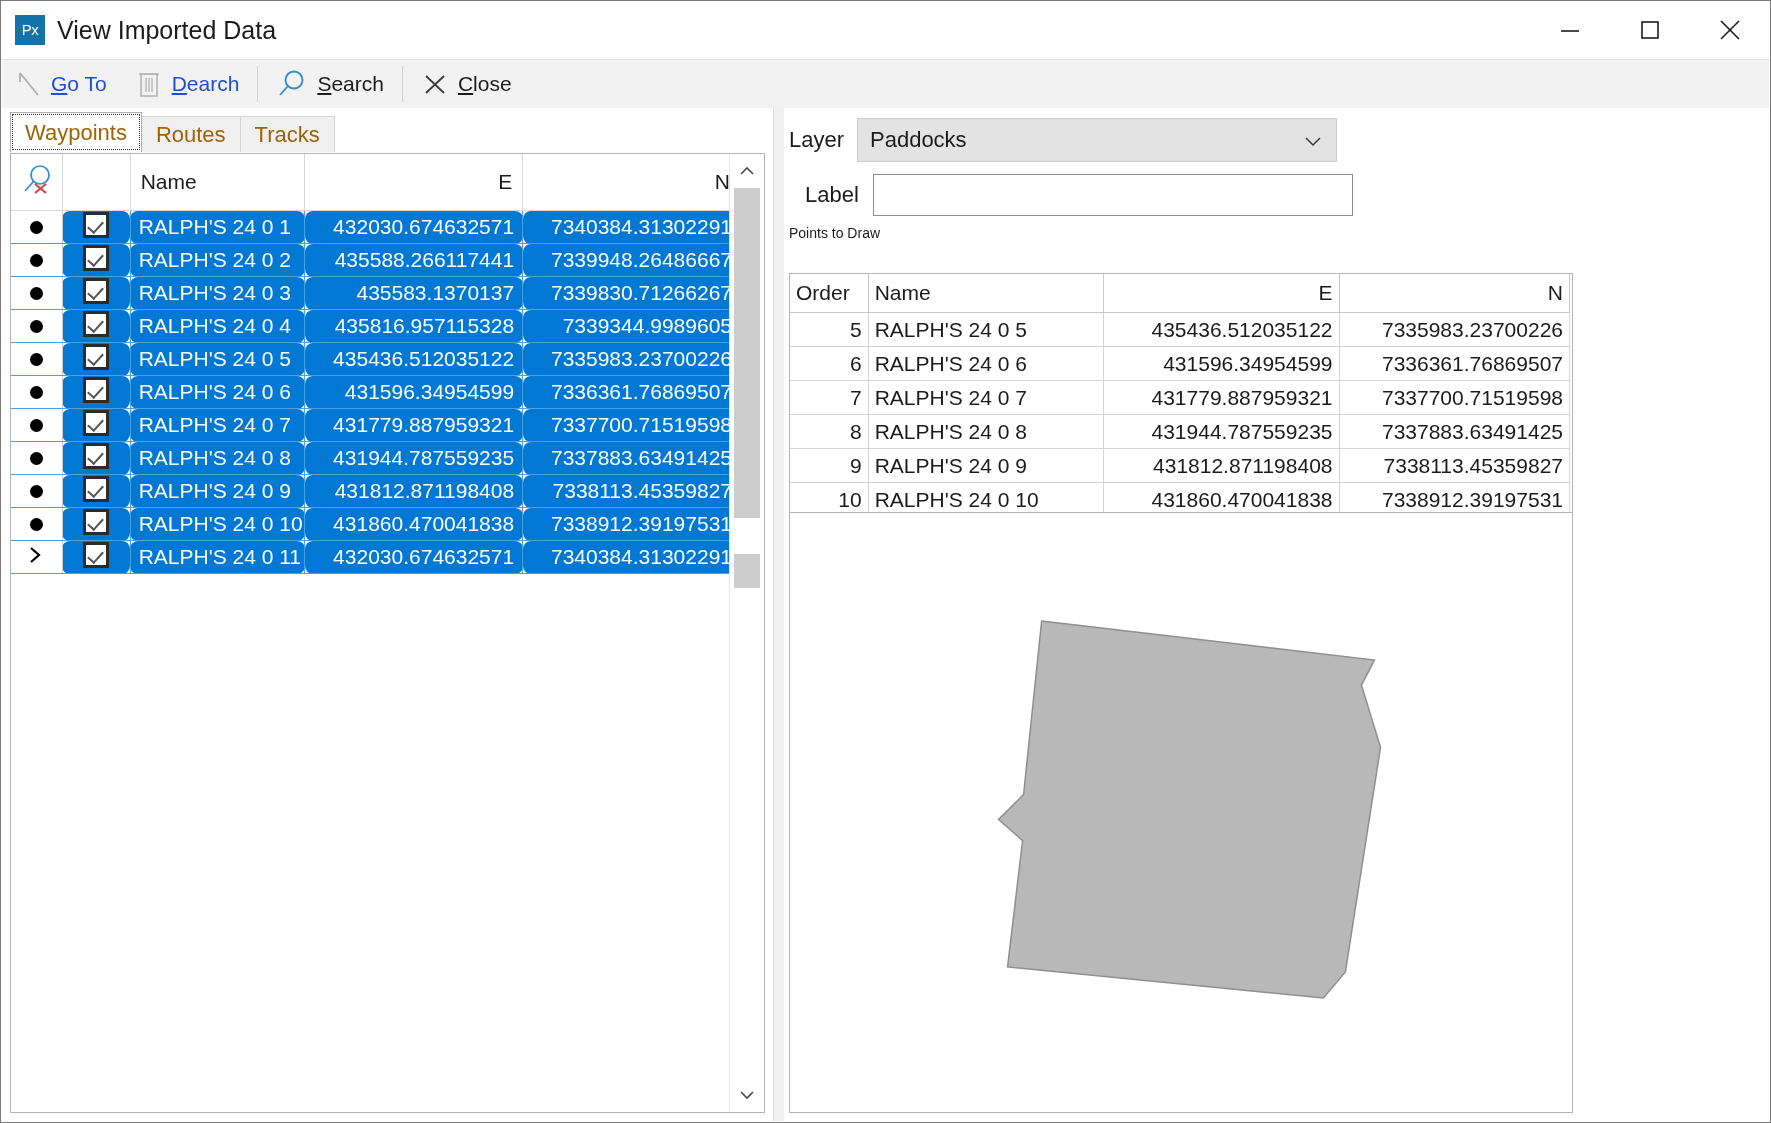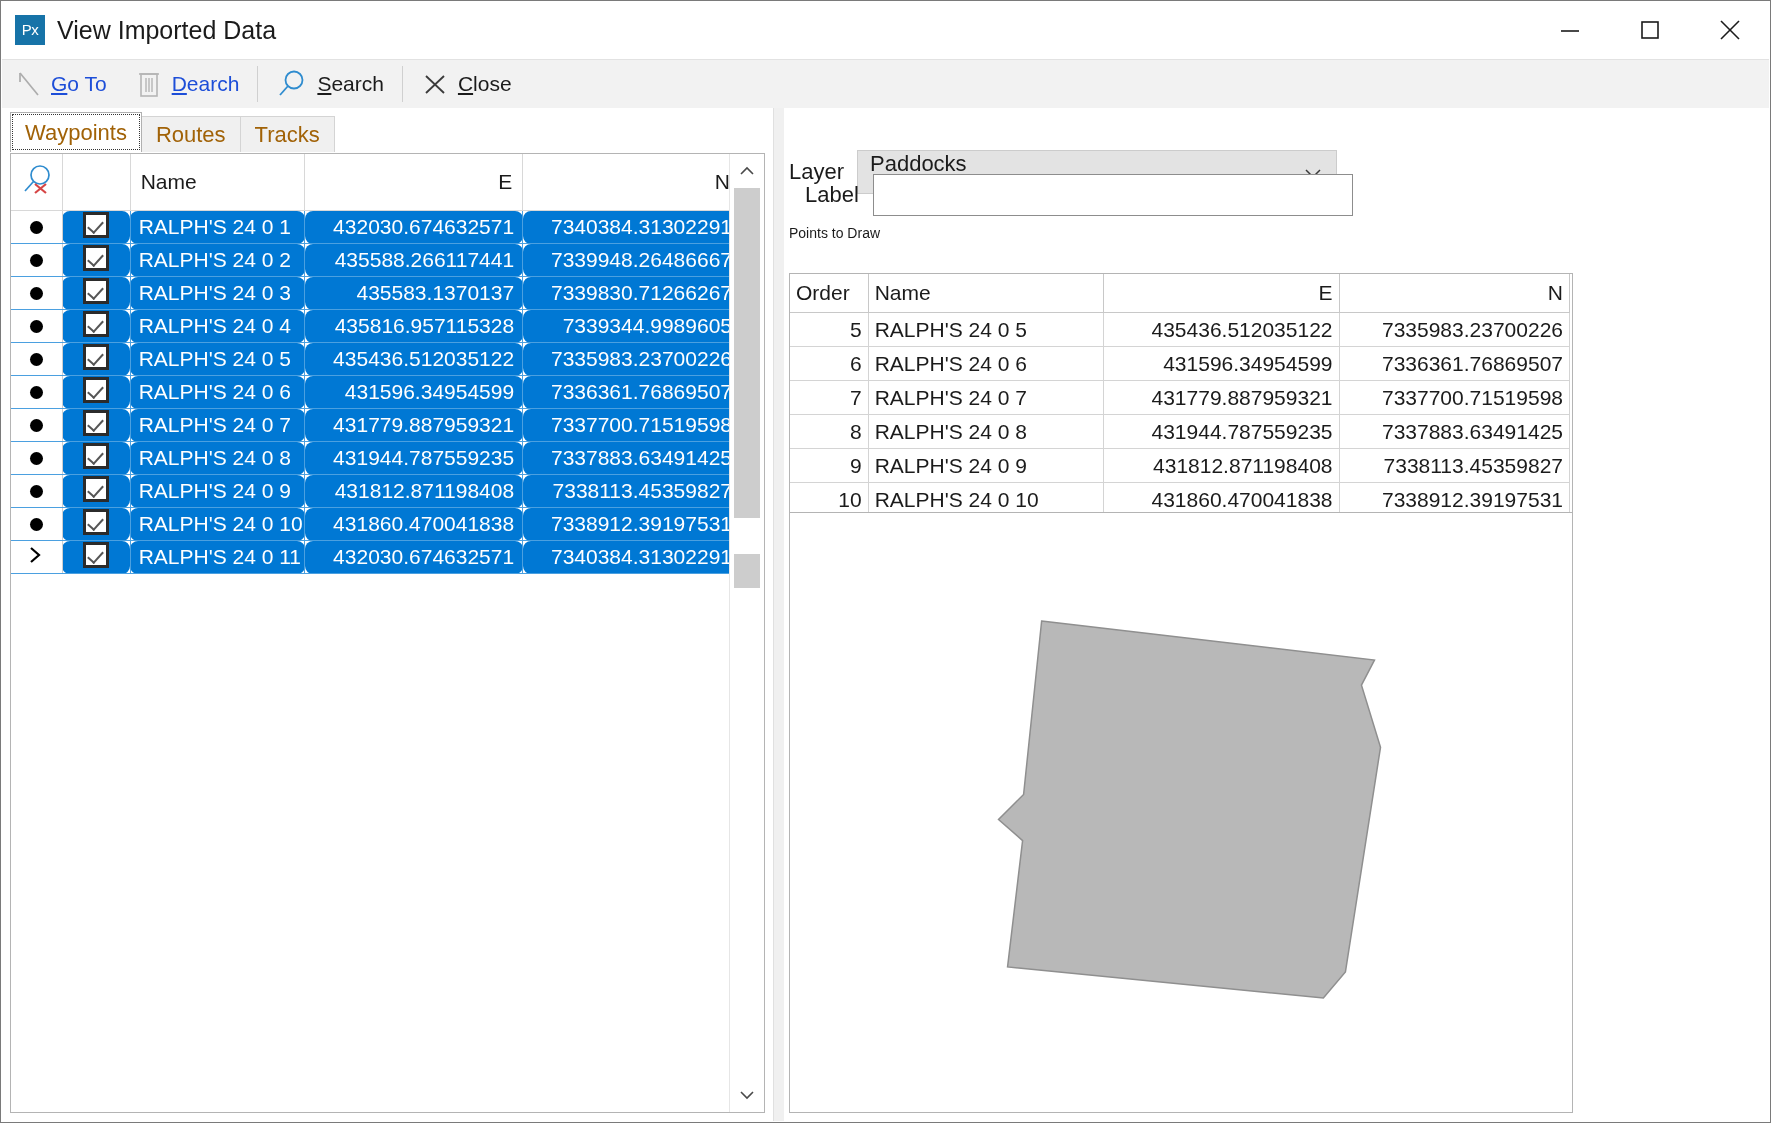--- a/index.html
+++ b/index.html
@@ -583,7 +583,7 @@
 
   <div class="right-pane">
 
-    <div class="form-row" style="left:5px; top:10px; width:690px;margin-top:32px;">
+    <div class="form-row" style="left:5px; top:10px; width:690px;">
       <div class="field-label">Layer</div>
       <div class="combo" style="width:480px;">
         <span>Paddocks</span>

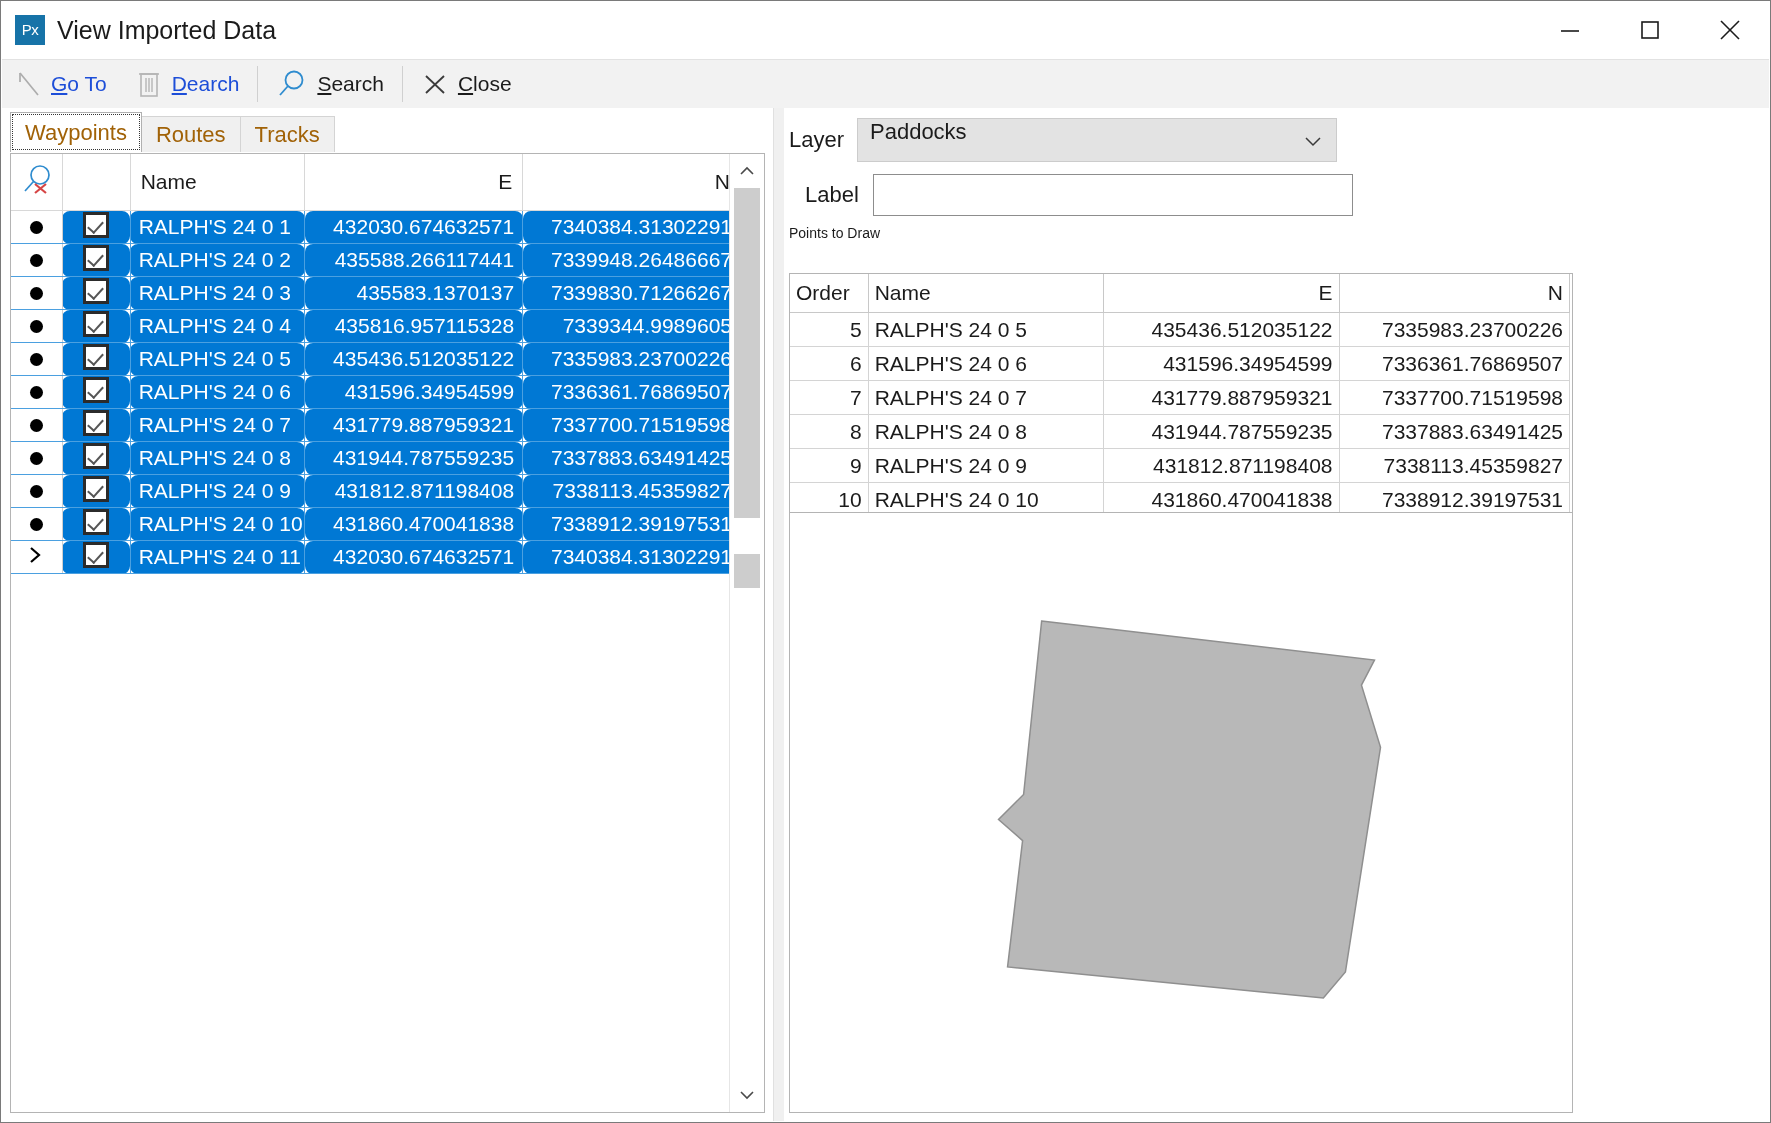--- a/index.html
+++ b/index.html
@@ -266,6 +266,7 @@
     background: #e3e3e3;
     border: 1px solid #cccccc;
     display: flex;
+    align-items: center;
     padding: 0 12px;
     font-size: 22px;
     color: #1b1b1b;

